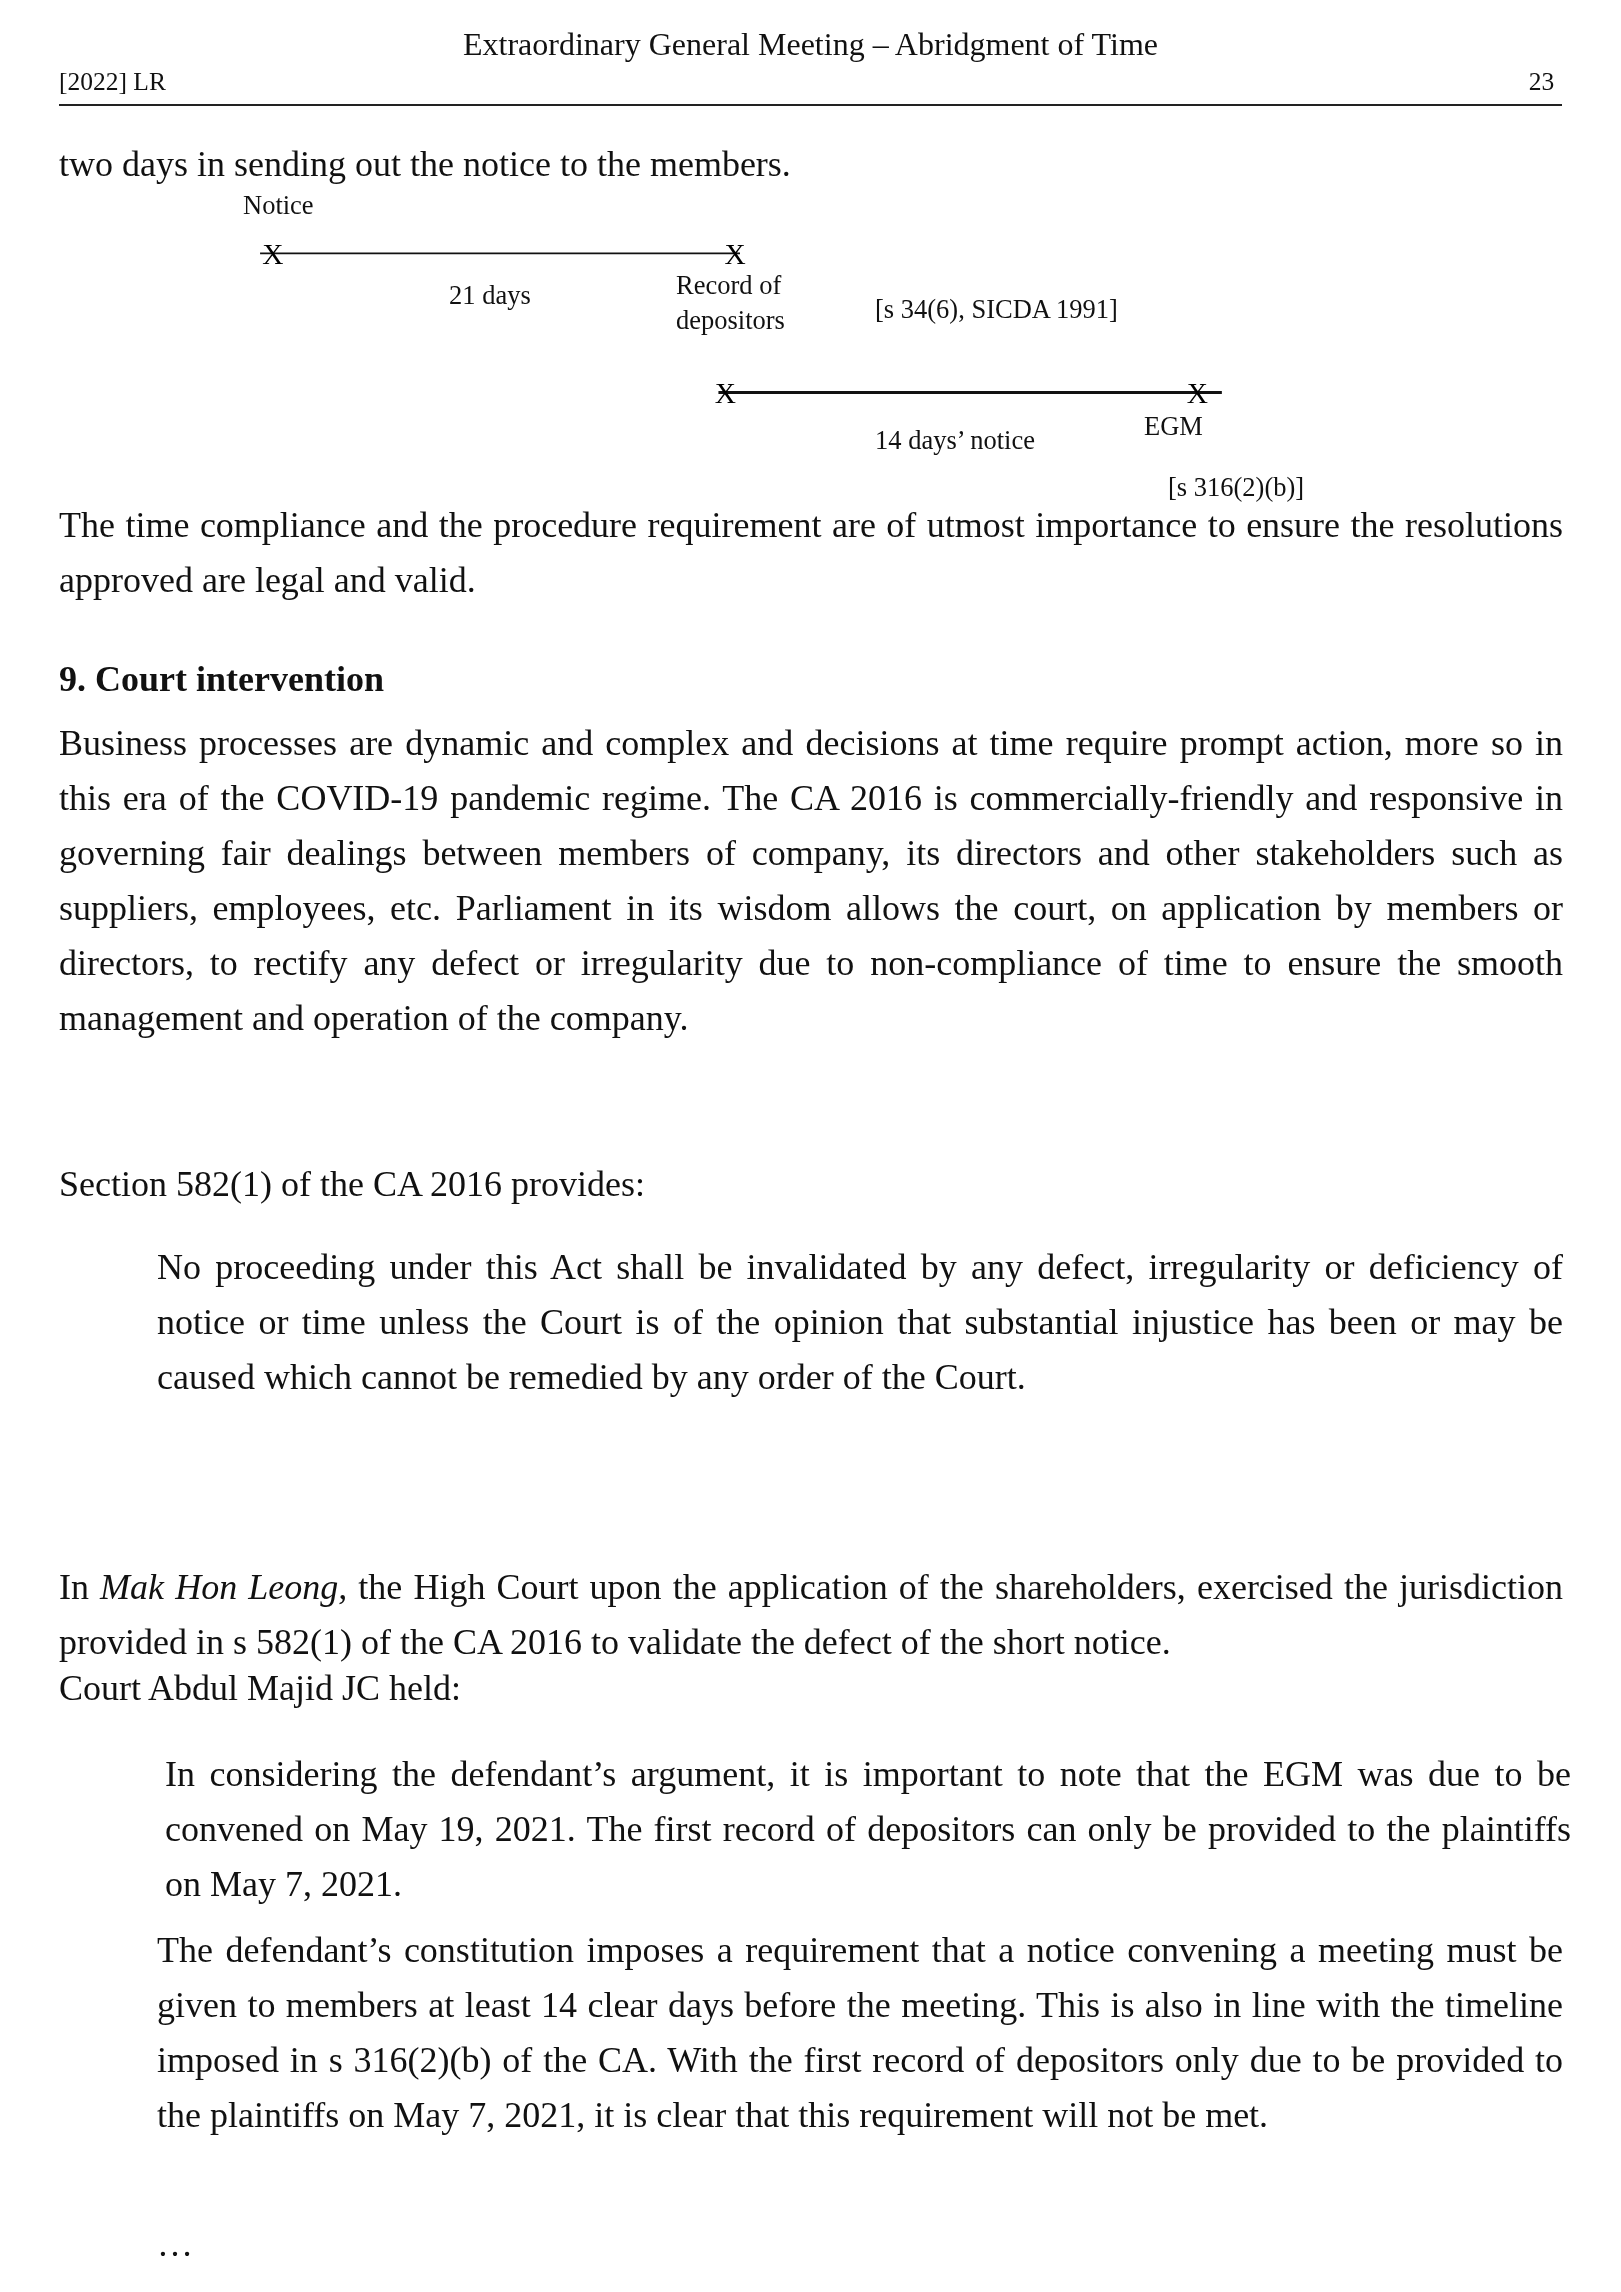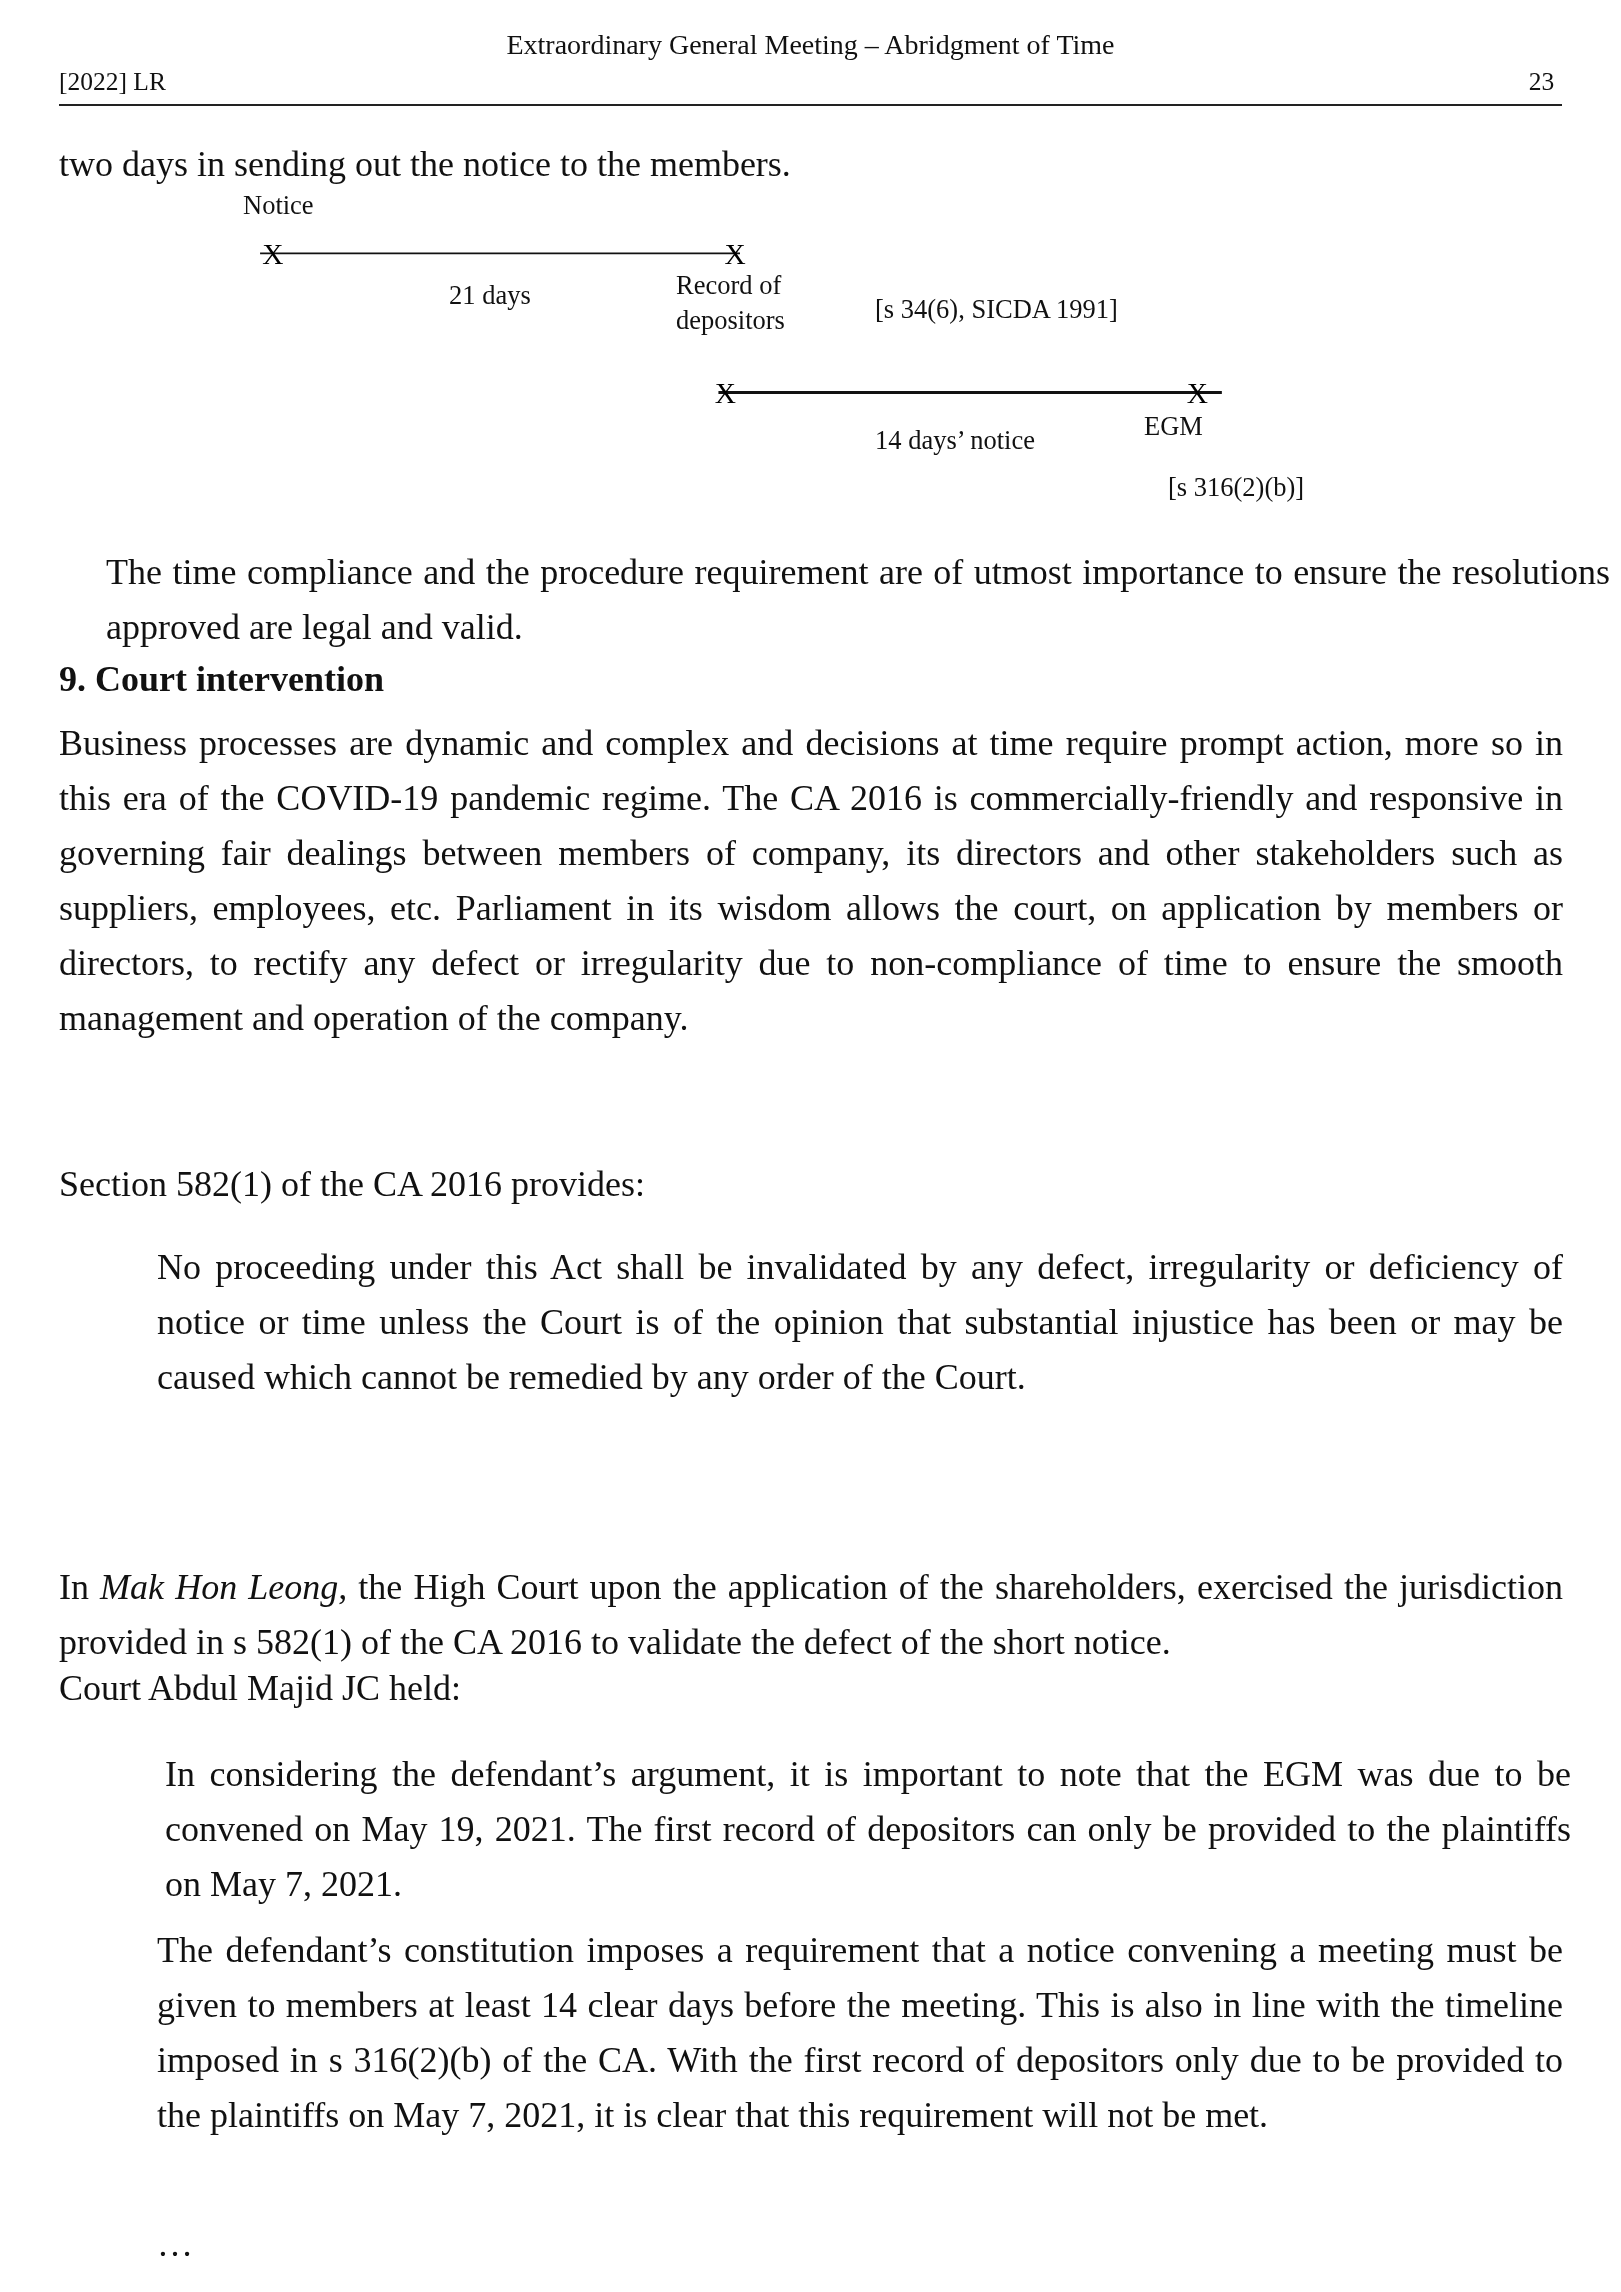--- a/index.html
+++ b/index.html
@@ -9,7 +9,7 @@
   }
   .header { position: absolute; left: 59px; right: 59px; top: 21.6px; height: 82px; border-bottom: 2px solid #222; }
   .hdr-left { position: absolute; left: 0; top: 45px; font-size: 25.5px; }
-  .hdr-center { position: absolute; left: 0; right: 0; top: 2px; text-align: center; font-size: 28px; line-height: 41px; }
+  .hdr-center { position: absolute; left: 0; right: 0; top: 2px; text-align: center; font-size: 32px; line-height: 41px; }
   .hdr-right { position: absolute; right: 7.8px; top: 45px; font-size: 25.5px; }
 
   .p { position: absolute; left: 59px; width: 1504px; font-size: 36px; line-height: 55px; text-align: justify; text-align-last: left; }

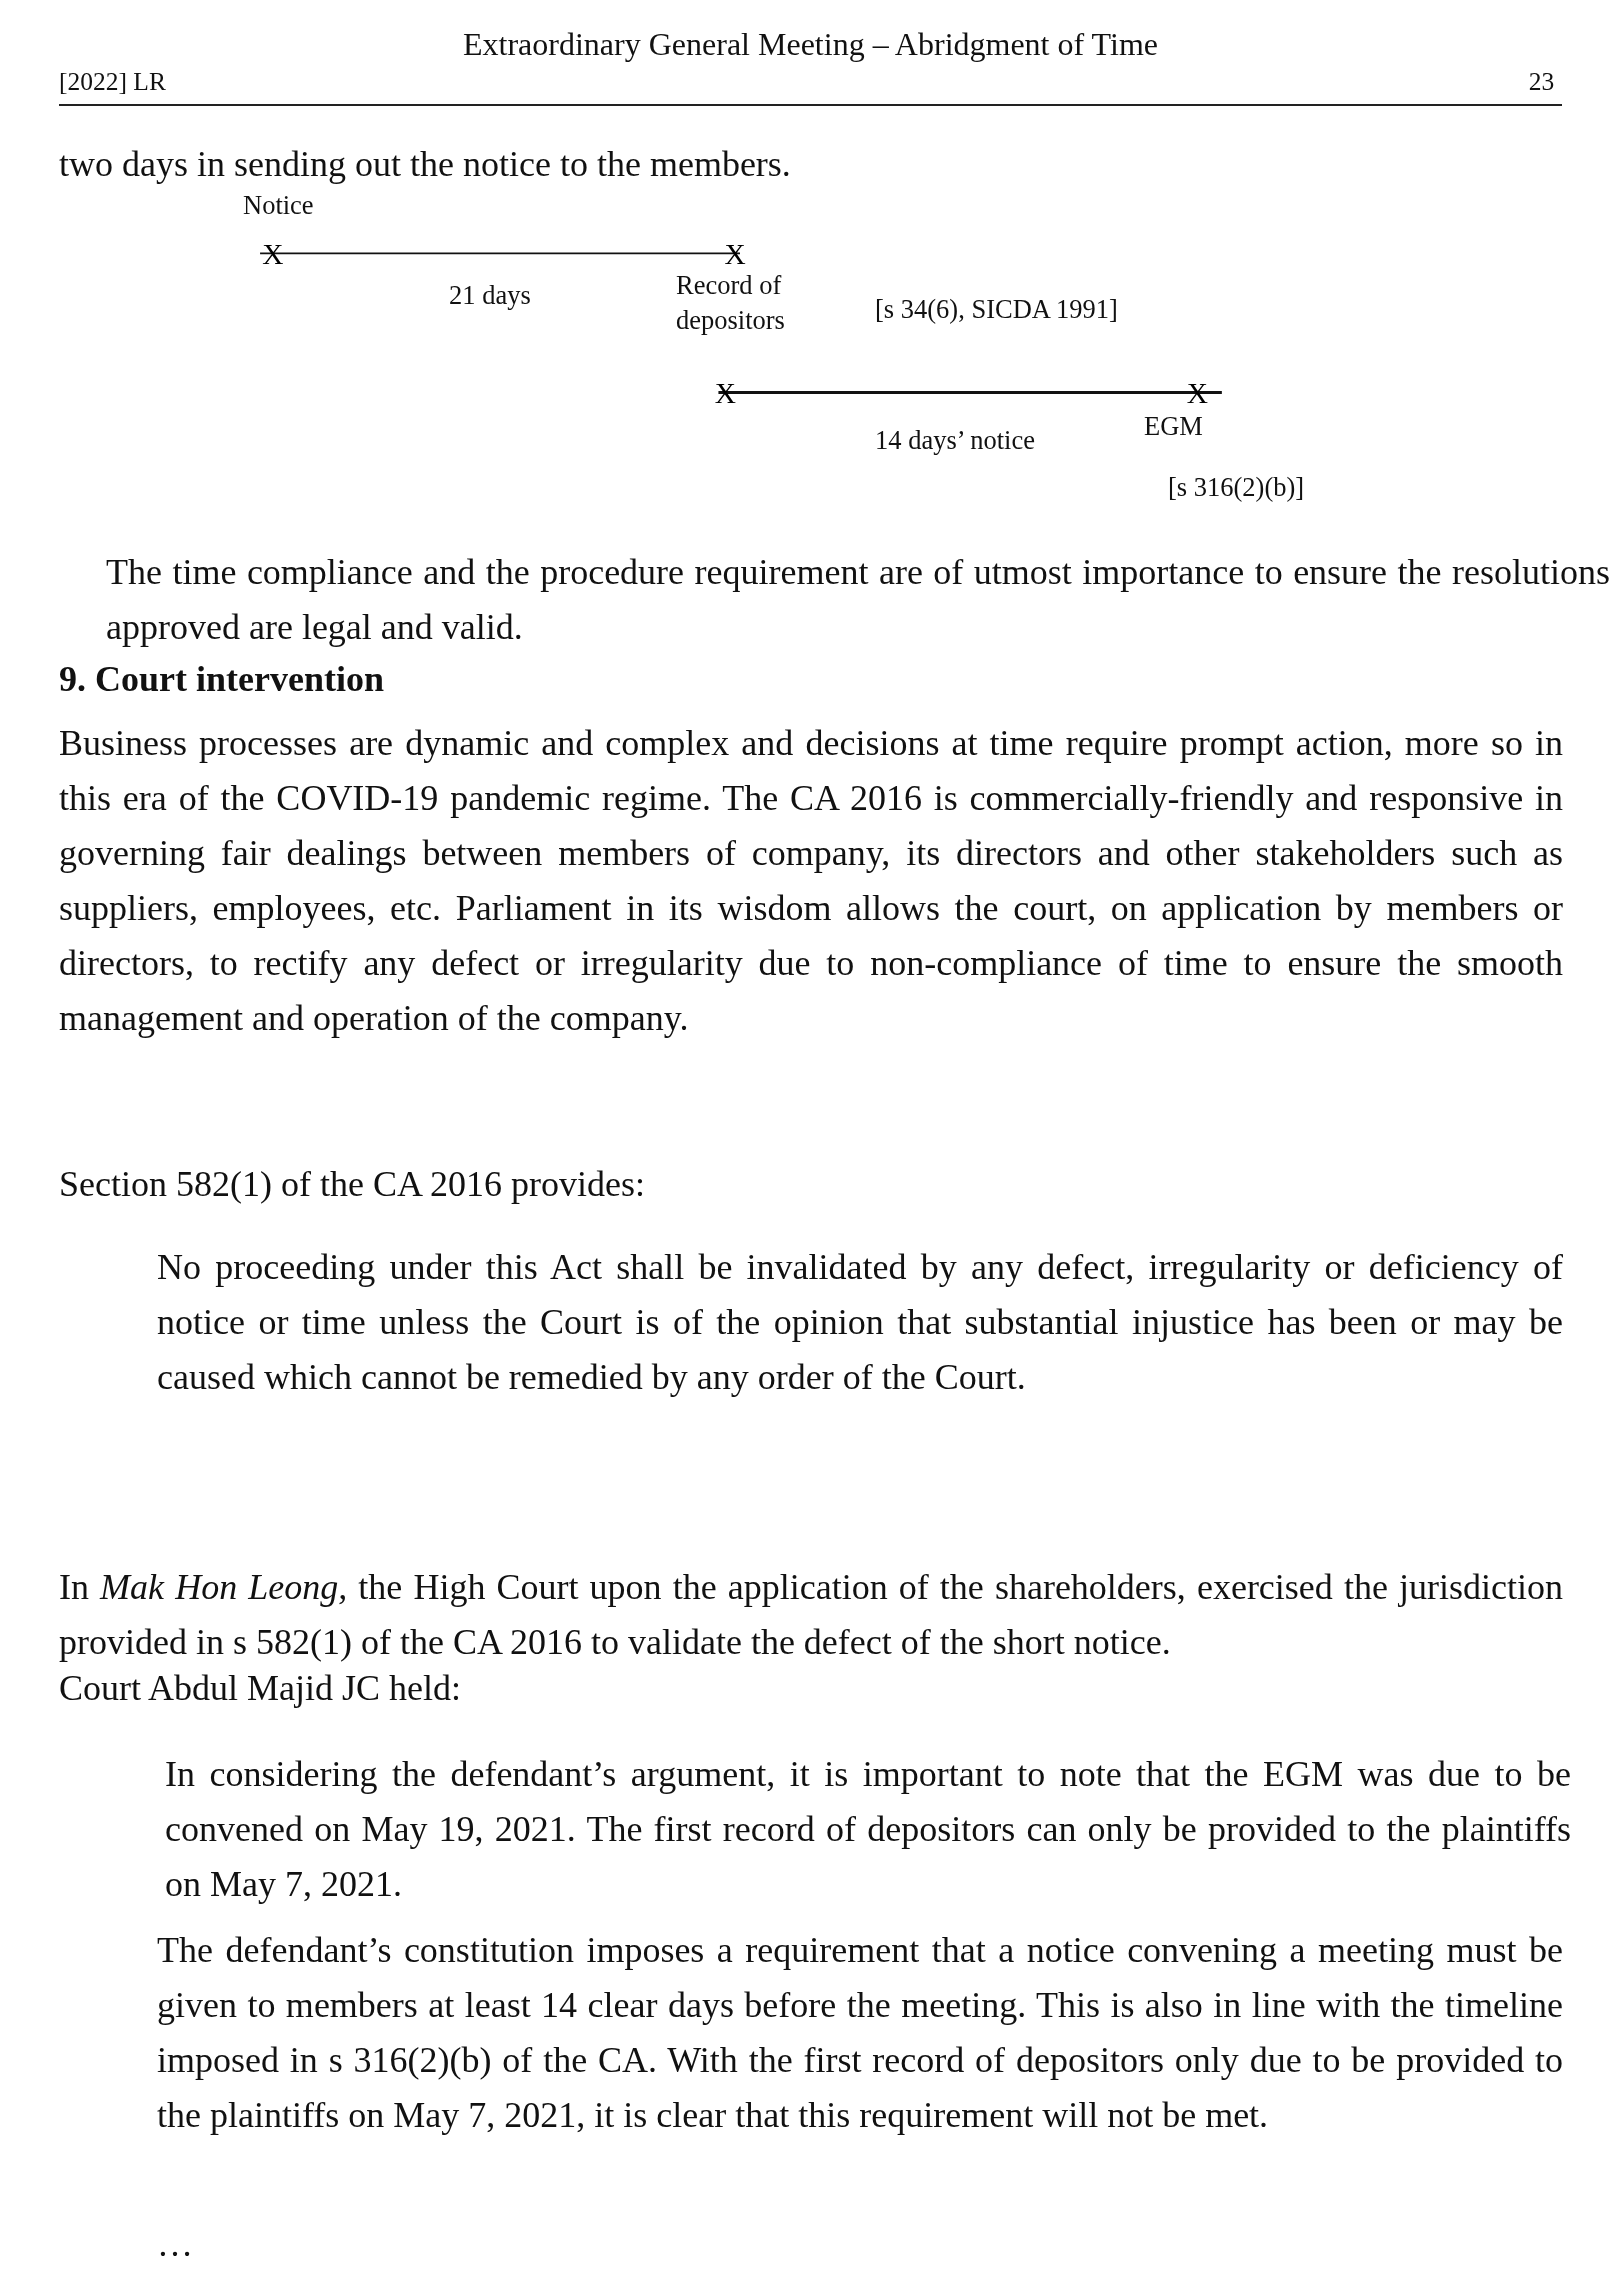--- a/index.html
+++ b/index.html
@@ -54,7 +54,7 @@
   <div class="lbl" style="left:1168px; top:294px;">[s 316(2)(b)]</div>
 </div>
 
-<div class="p" style="top:545px;margin-left:47px;">The time compliance and the procedure requirement are of utmost importance to ensure the resolutions approved are legal and valid.</div>
+<div class="p" style="top:498px;">The time compliance and the procedure requirement are of utmost importance to ensure the resolutions approved are legal and valid.</div>
 
 <div class="p heading" style="top:652px;">
   <span>9.</span>

